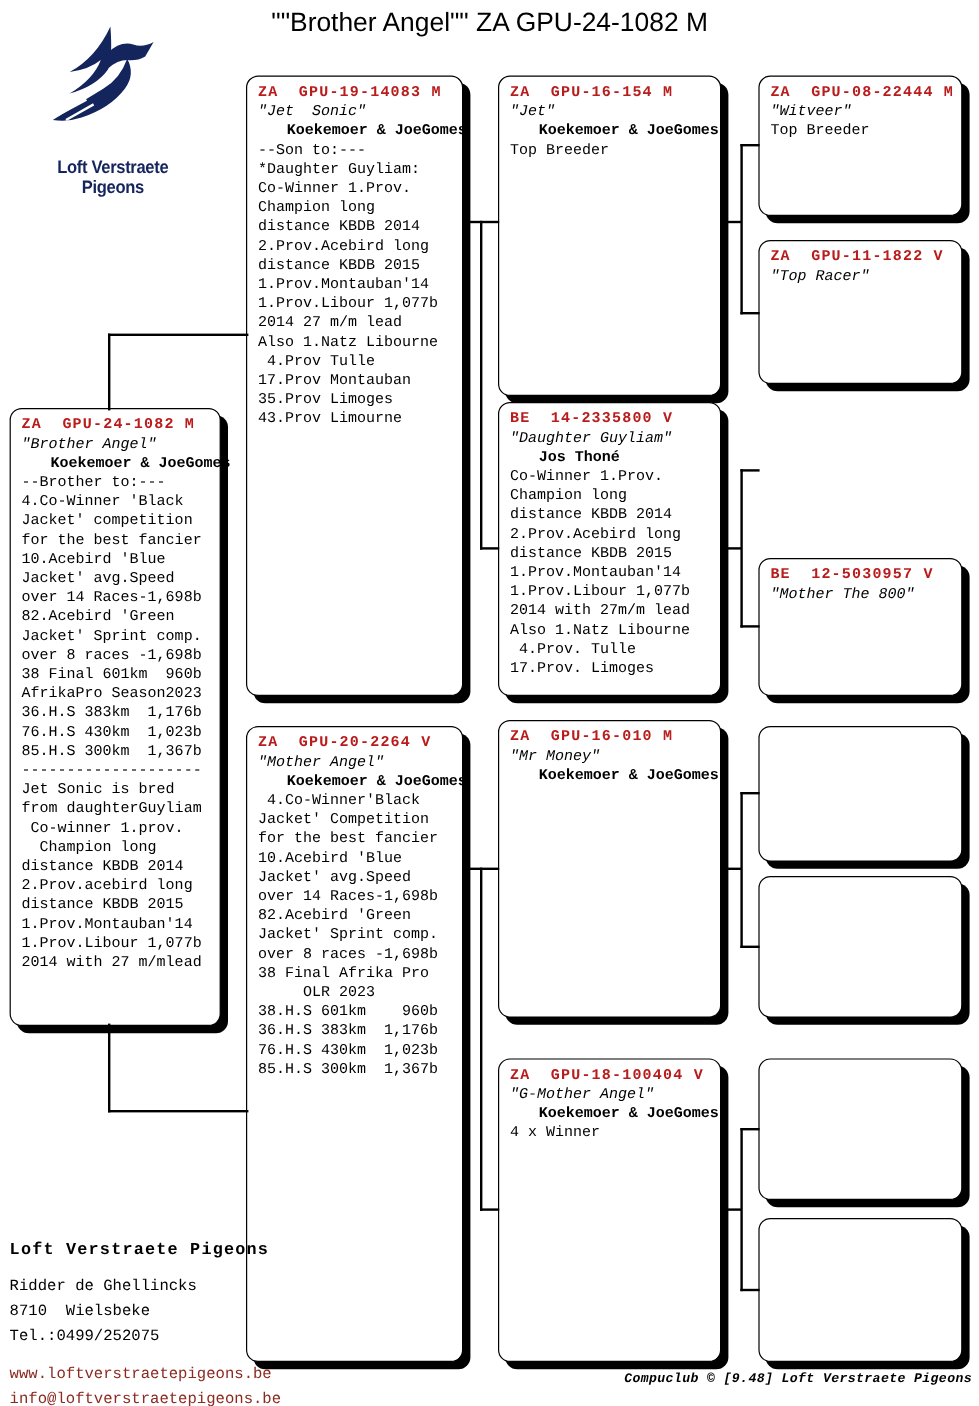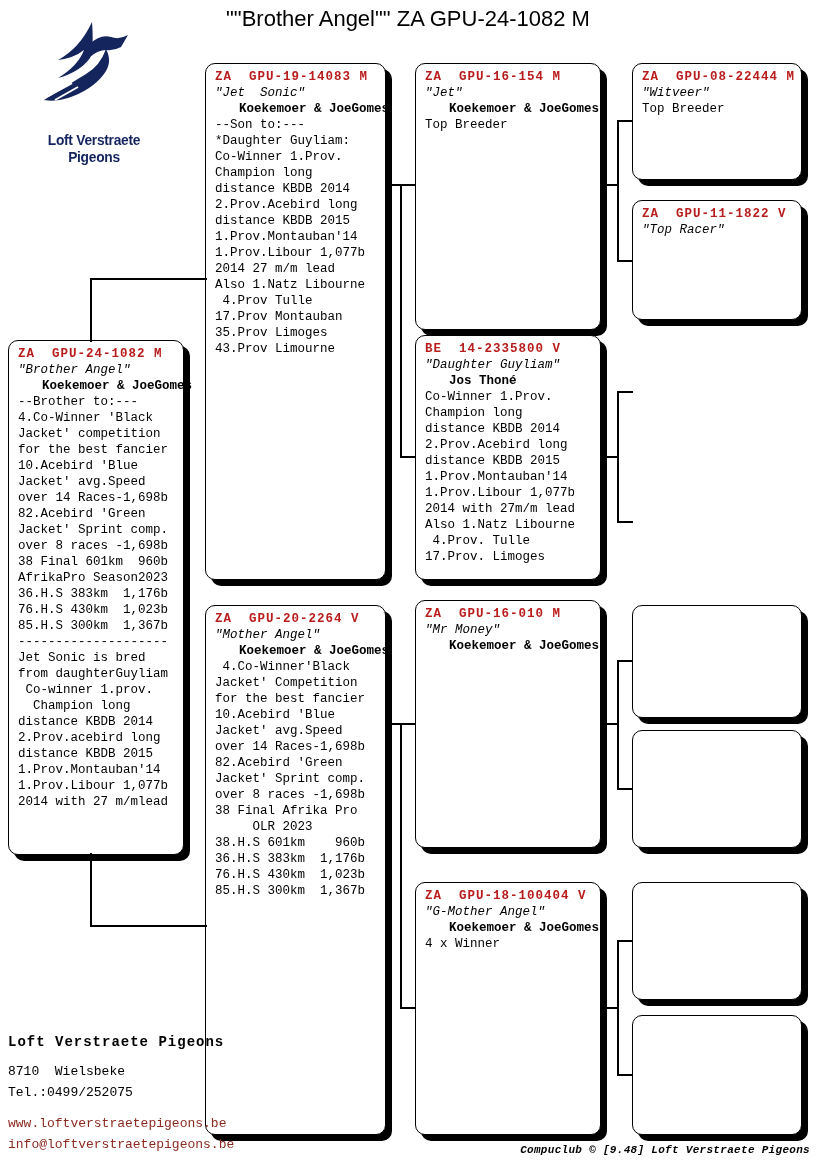--- a/index.html
+++ b/index.html
@@ -171,6 +171,11 @@
   </div>
 
 
+  <div class="pbox" style="left:632px;top:465px;width:170px;height:115px">
+    <div class="ring">BE  12-5030957 V</div>
+    <div class="pname">"Mother The 800"</div>
+    <pre class="plines"></pre>
+  </div>
 
   <div class="pbox" style="left:632px;top:605px;width:170px;height:113px"></div>
   <div class="pbox" style="left:632px;top:730px;width:170px;height:118px"></div>

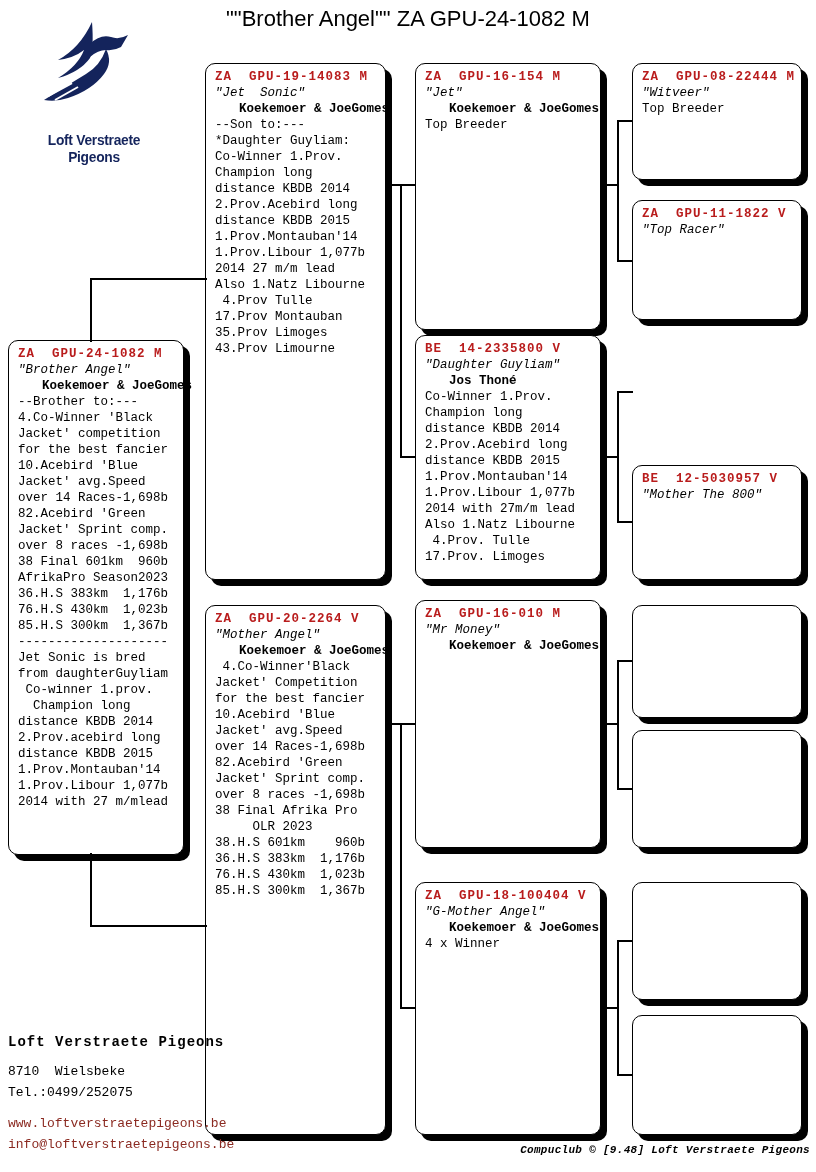--- a/index.html
+++ b/index.html
@@ -217,6 +217,7 @@
 
   <div class="footer-left">
     <div class="footer-loft">Loft Verstraete Pigeons</div>
+    <div class="footer-addr">Ridder de Ghellincks</div>
     <div class="footer-addr">8710  Wielsbeke</div>
     <div class="footer-addr">Tel.:0499/252075</div>
     <div class="footer-links">

